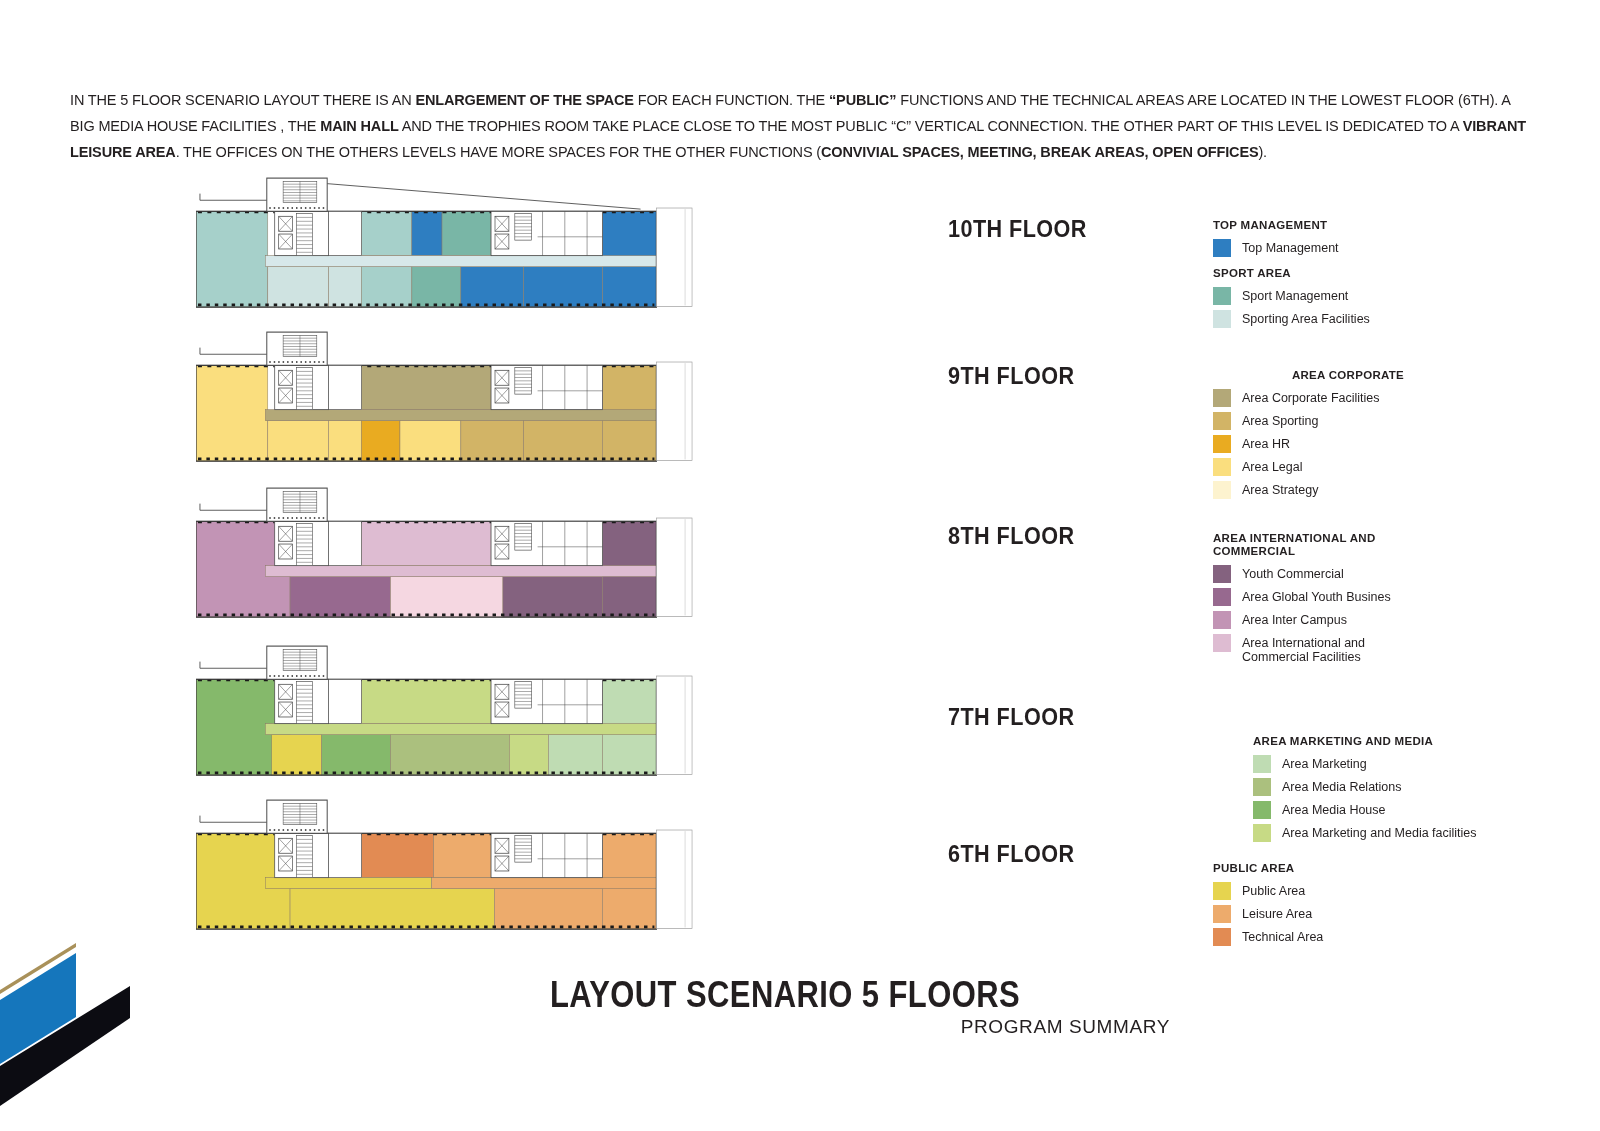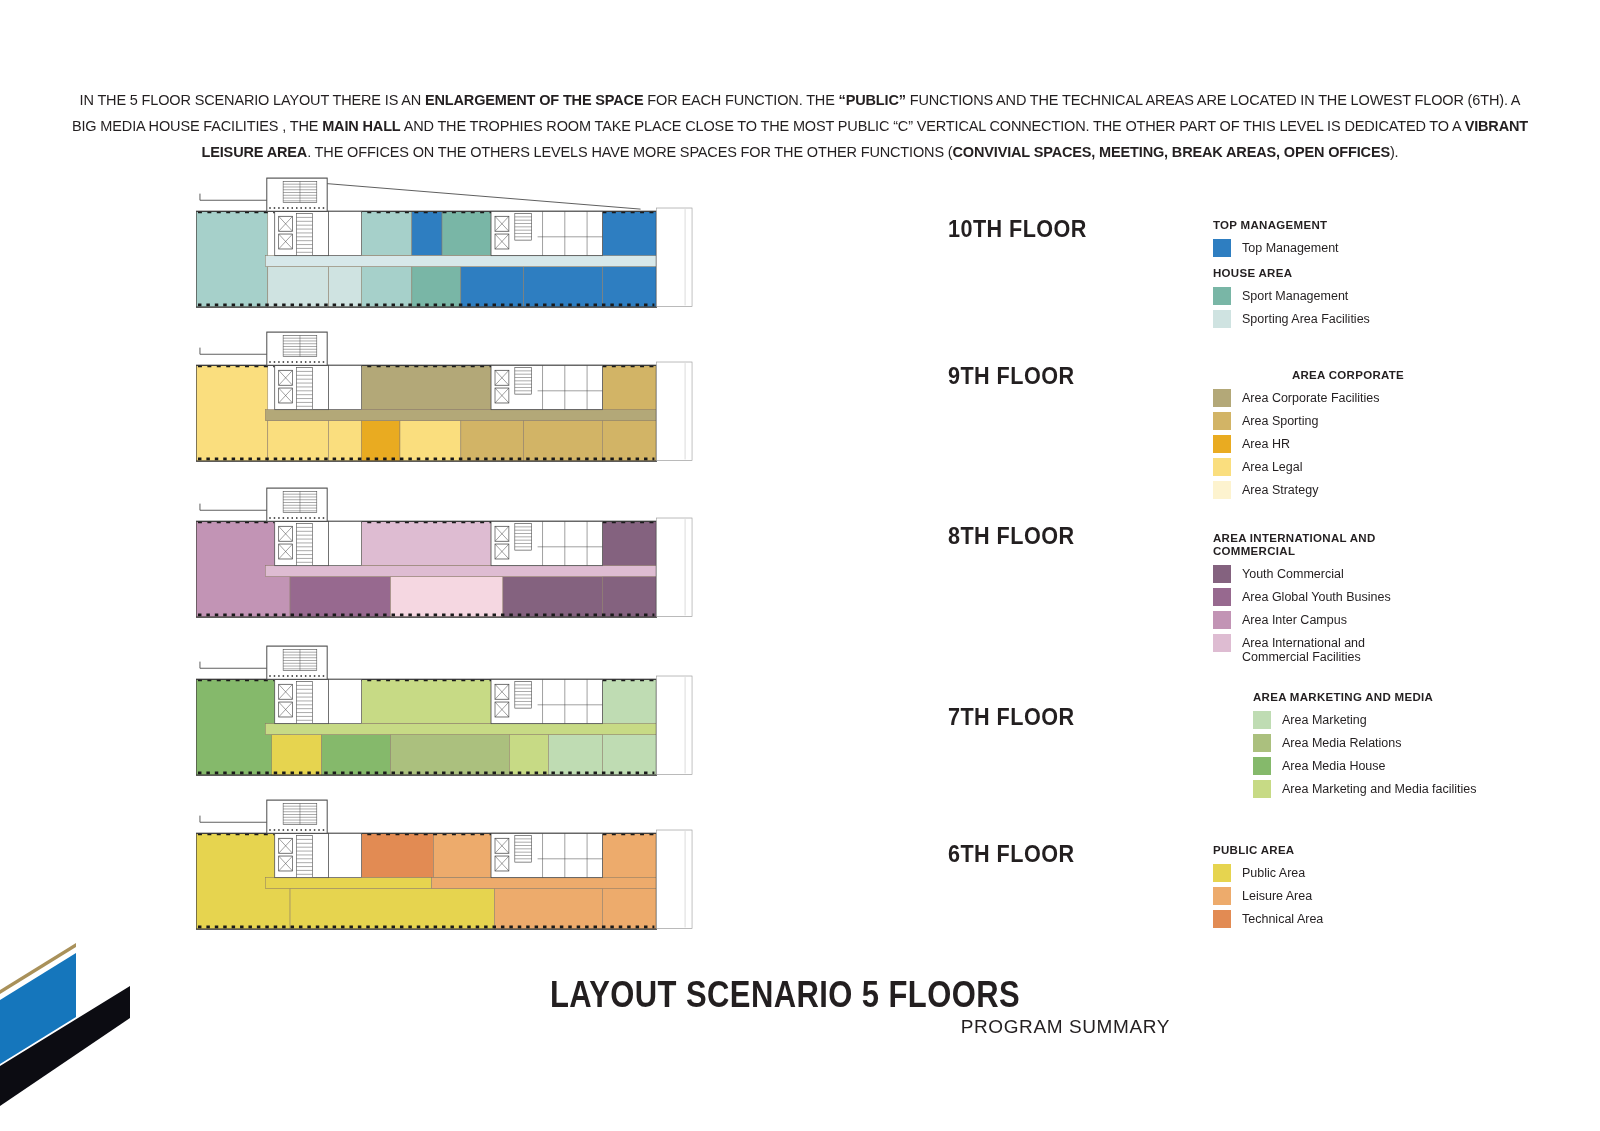--- a/index.html
+++ b/index.html
@@ -10,7 +10,7 @@
   }
   .intro{
     position:absolute;top:87px;left:70px;width:1460px;
-    text-align:center;font-size:14.5px;line-height:26px;letter-spacing:-0.15px;
+    text-align:left;font-size:14.5px;line-height:26px;letter-spacing:-0.15px;
   }
   .intro b{font-weight:bold;}
   .plan{position:absolute;width:500px;height:134px;}

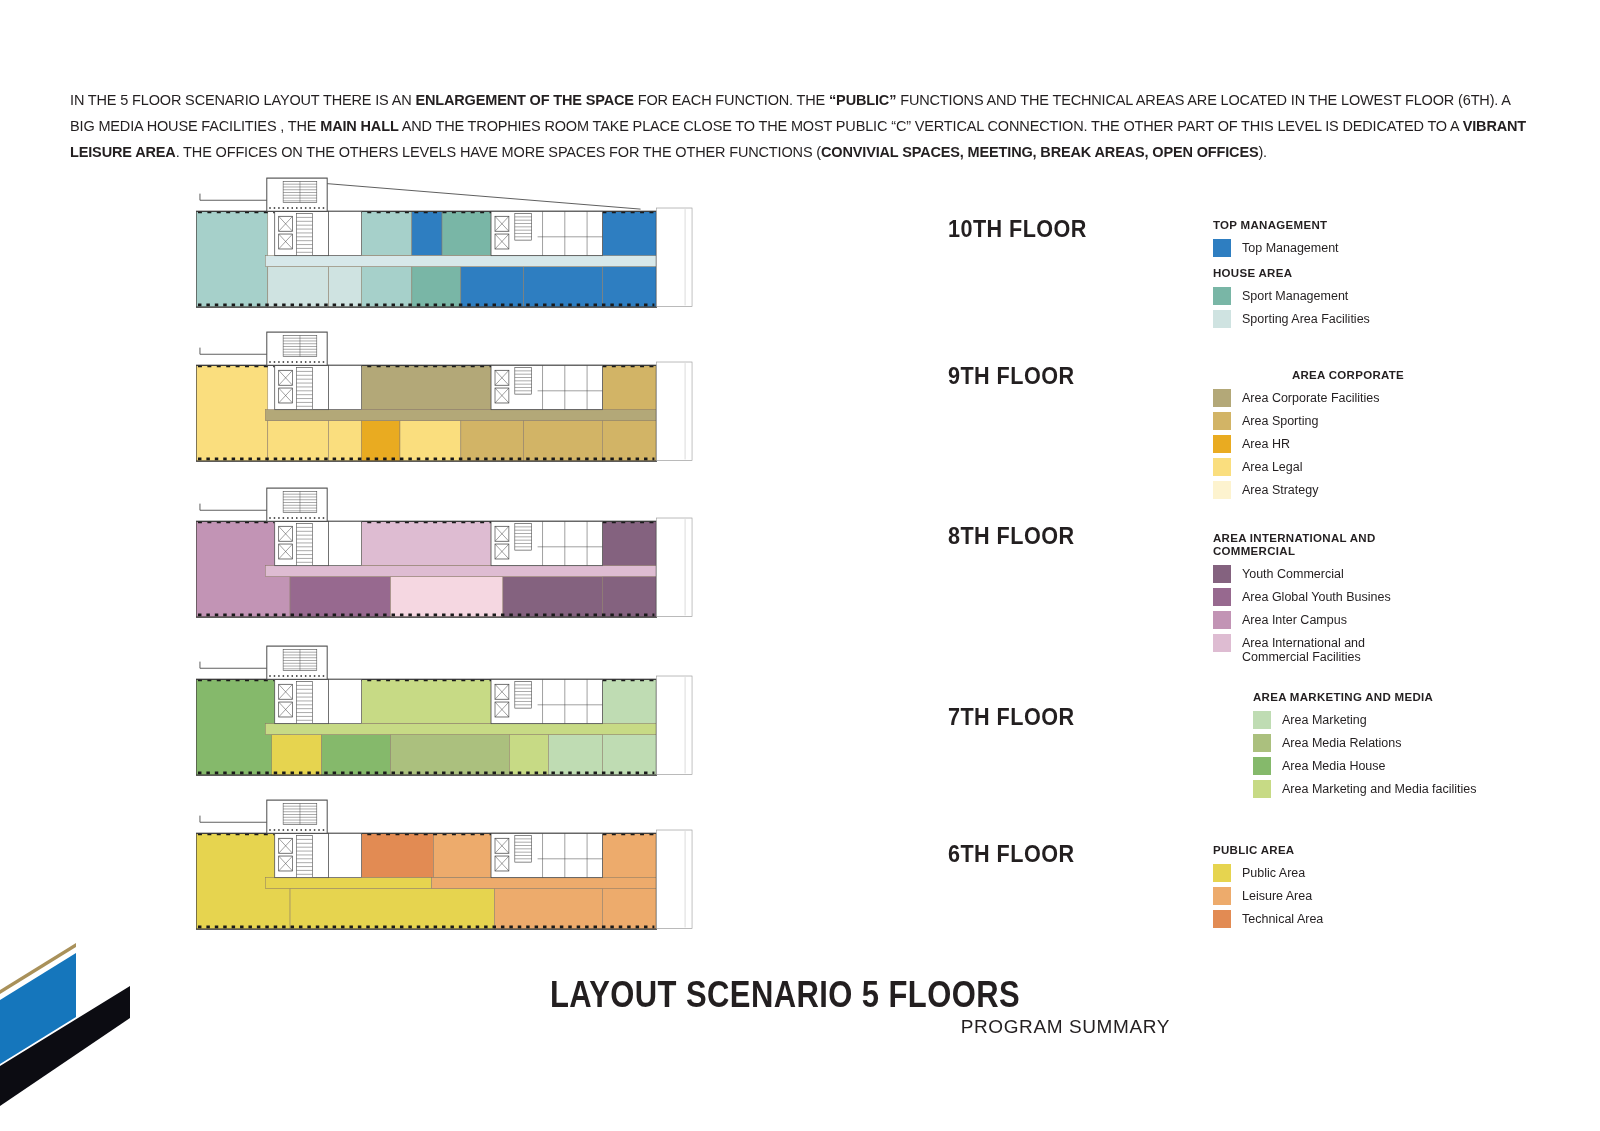--- a/index.html
+++ b/index.html
@@ -416,7 +416,7 @@
       </div>
     </div>
     <div class="lg-group" style="top: 48px;">
-      <div class="lg-header">HOUSE AREA</div>
+      <div class="lg-header">SPORT AREA</div>
       <div class="lg-item">
         <div class="lg-sw" style="background: rgb(121, 182, 166);"></div>
         <div class="lg-lb">Sport Management</div>

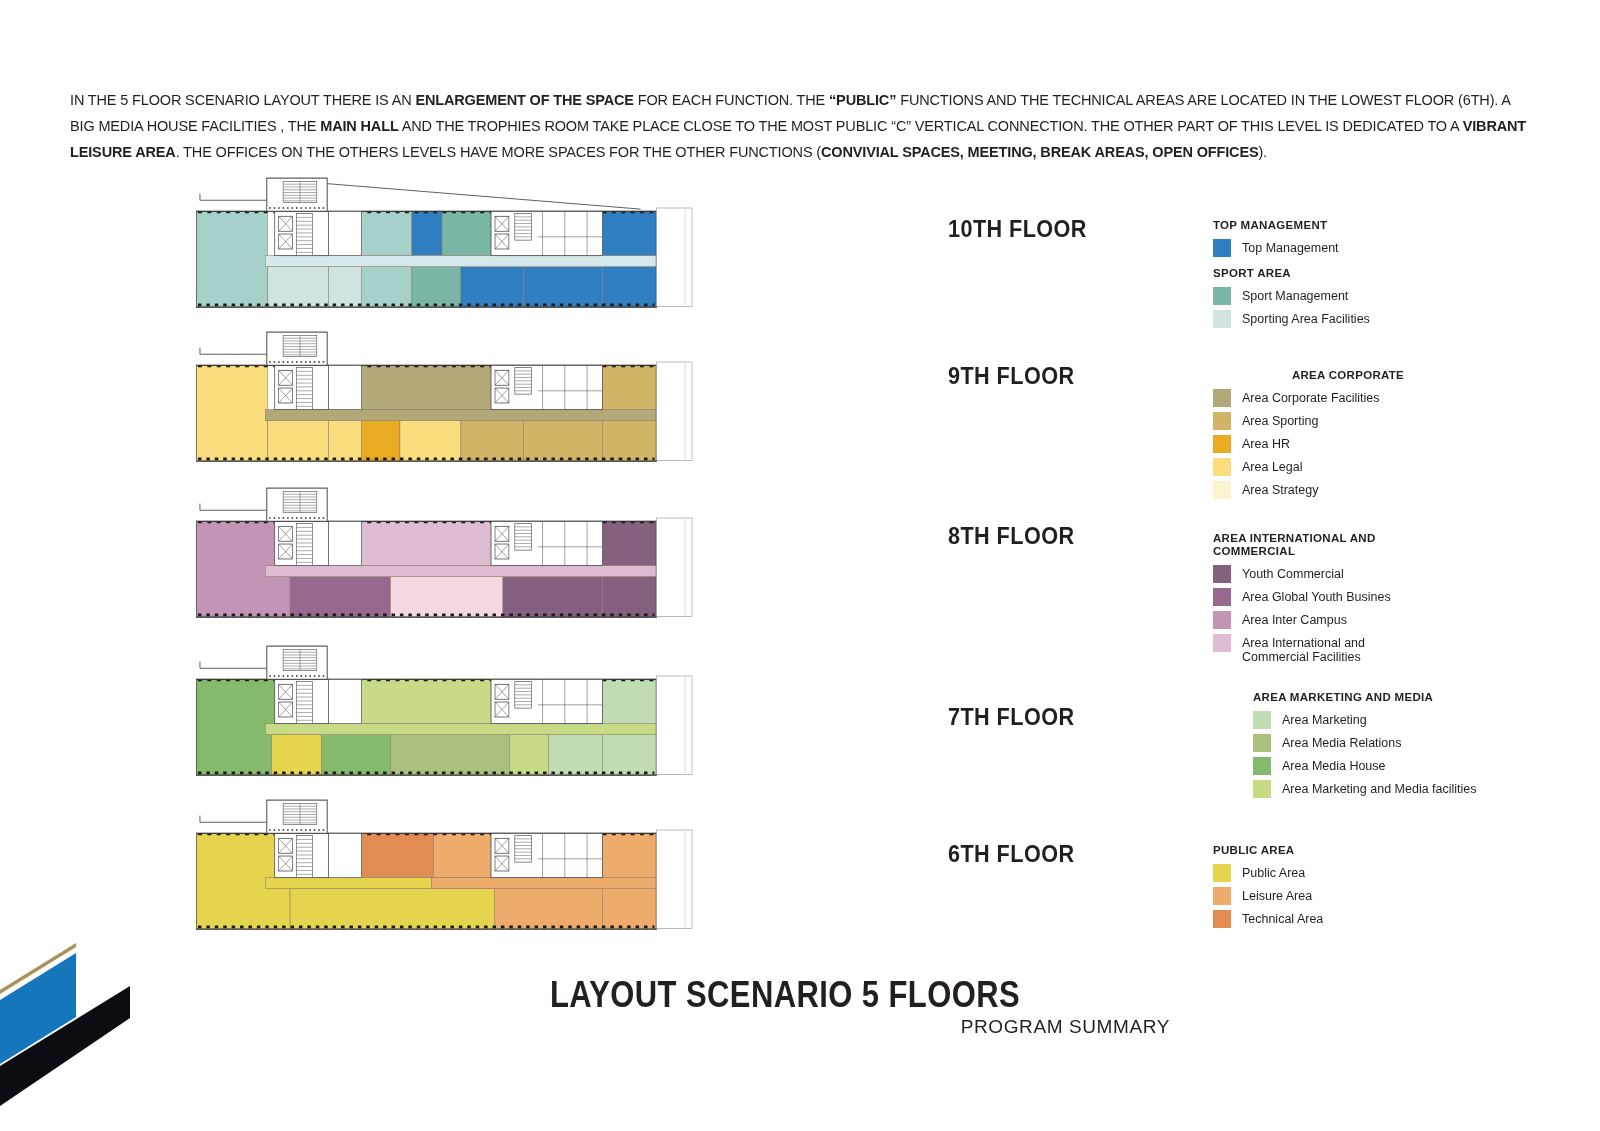--- a/index.html
+++ b/index.html
@@ -470,7 +470,7 @@
 Commercial Facilities</div>
       </div>
     </div>
-    <div class="lg-group" style="top: 472px; padding-left: 40px;">
+    <div class="lg-group" style="top: 516px; padding-left: 40px;">
       <div class="lg-header">AREA MARKETING AND MEDIA</div>
       <div class="lg-item">
         <div class="lg-sw" style="background: rgb(191, 220, 179);"></div>

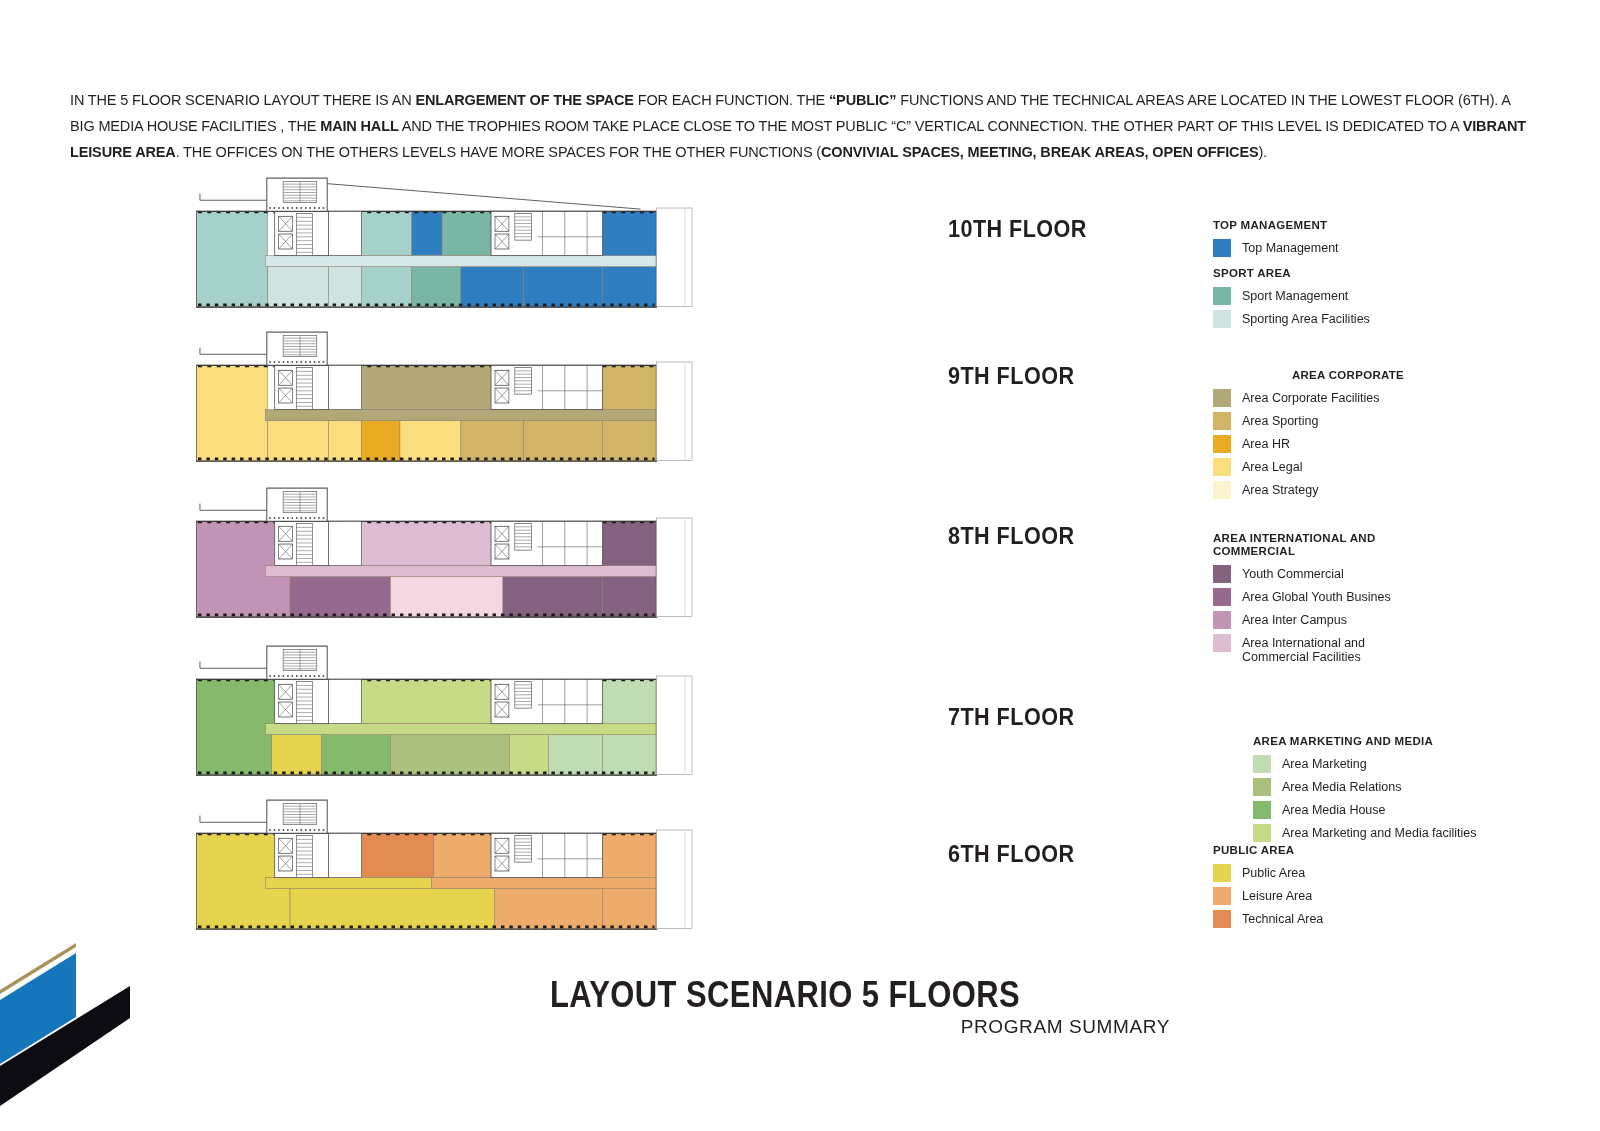--- a/index.html
+++ b/index.html
@@ -489,7 +489,7 @@
         <div class="lg-lb">Area Marketing and Media facilities</div>
       </div>
     </div>
-    <div class="lg-group" style="top: 625px;">
+    <div class="lg-group" style="top: 643px;">
       <div class="lg-header">PUBLIC AREA</div>
       <div class="lg-item">
         <div class="lg-sw" style="background: rgb(230, 212, 79);"></div>

